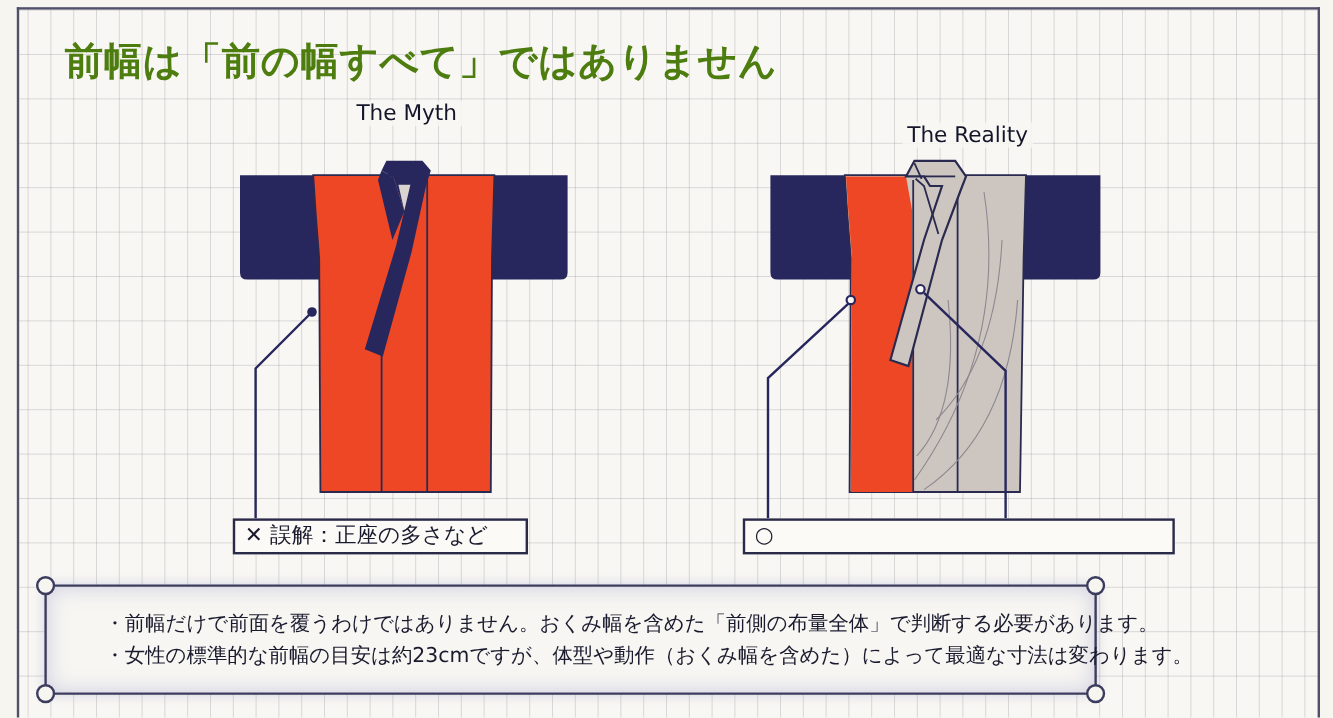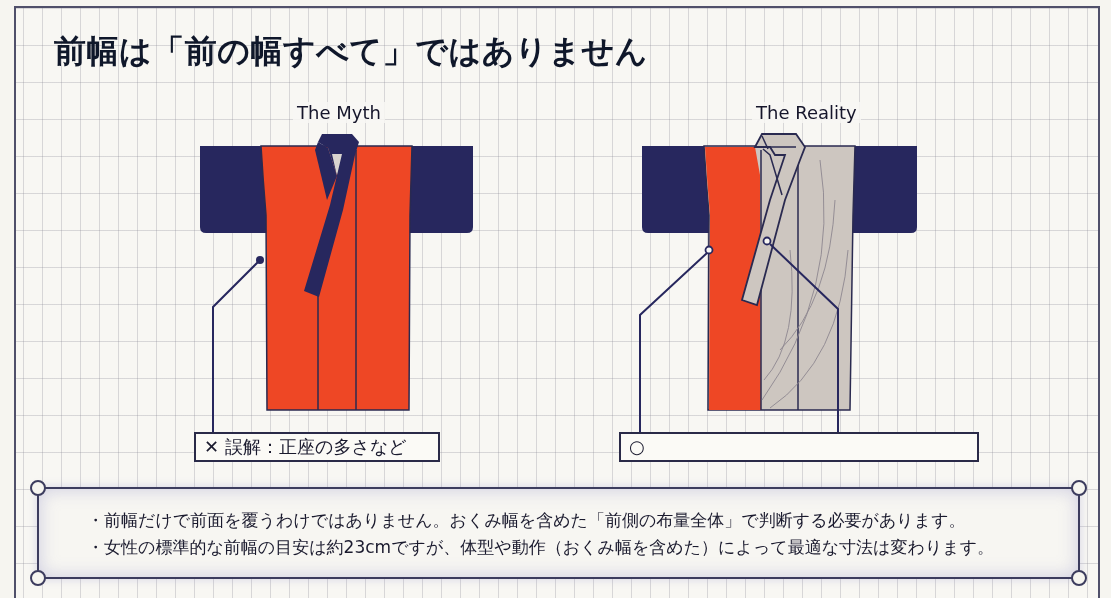--- a/index.html
+++ b/index.html
@@ -24,7 +24,7 @@
     position:absolute; left:54px; top:30px;
     font-family:"DejaVu Serif", "Liberation Serif", serif;
     font-size:32px; font-weight:bold; letter-spacing:0.5px;
-    color:#0f172a; white-space:nowrap;
+    color:#4d7c0f; white-space:nowrap;
   }
   .caption {
     position:absolute; font-size:18px; color:#15152a; white-space:nowrap;

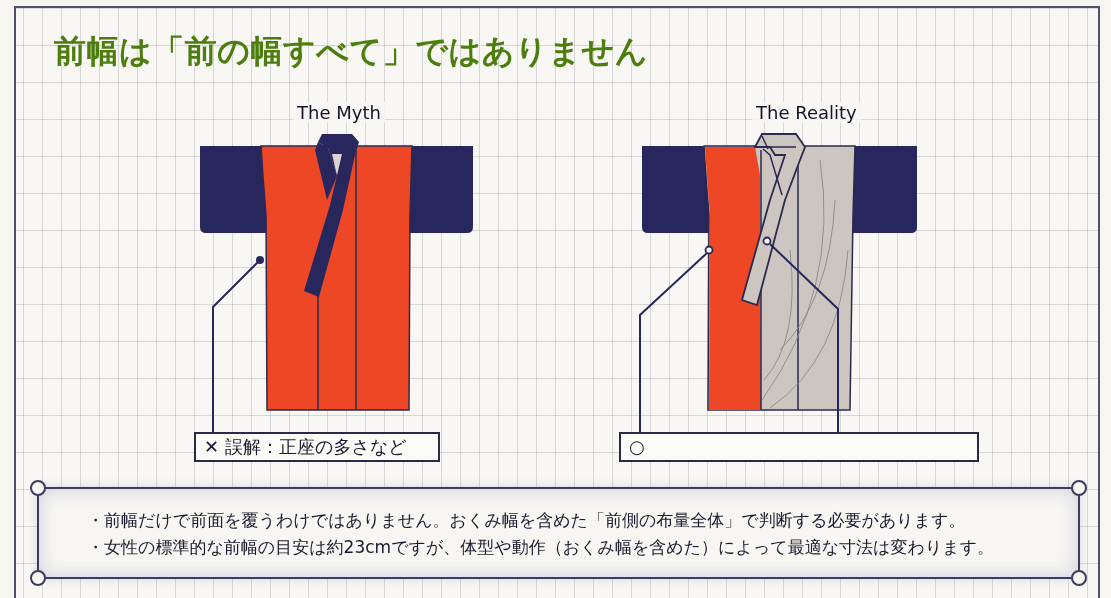--- a/index.html
+++ b/index.html
@@ -30,7 +30,7 @@
     position:absolute; font-size:18px; color:#15152a; white-space:nowrap;
     background:rgba(248,247,243,0.85); padding:0 4px;
   }
-  .cap-myth { left:293px; top:102px; }
+  .cap-myth { left:293px; top:84px; }
   .cap-real { left:752px; top:102px; }
   svg.art { position:absolute; left:0; top:0; }
   .label-box {

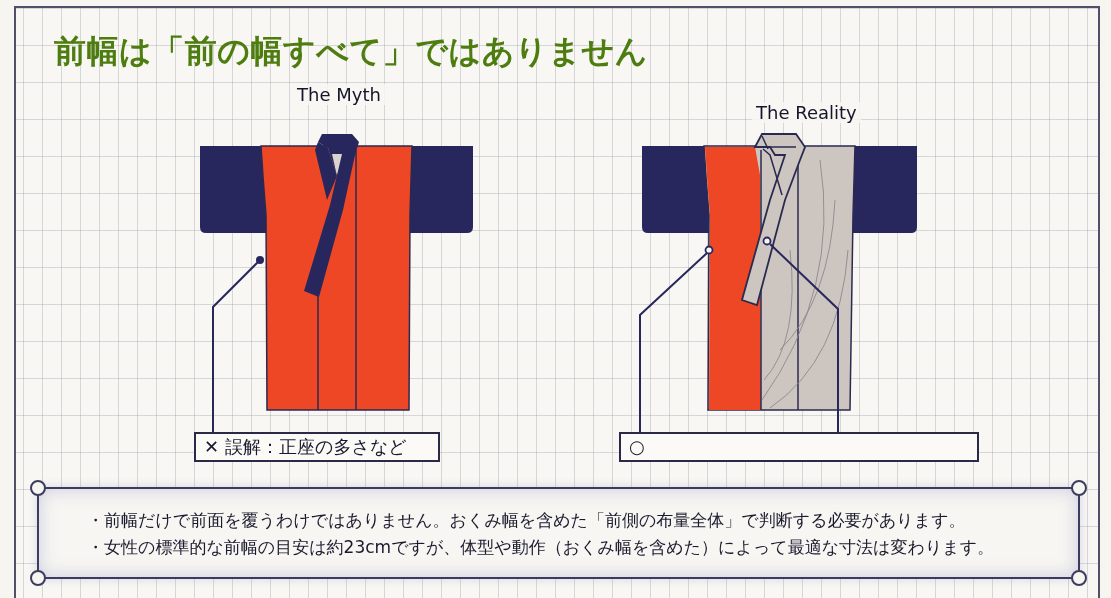--- a/index.html
+++ b/index.html
@@ -43,7 +43,7 @@
   .lb-real { left:619px; top:432px; width:360px; }
   .lb-icon { font-weight:bold; font-size:18px; }
   .note {
-    position:absolute; left:37px; top:487px; width:1043px; height:92px;
+    position:absolute; left:37px; top:487px; width:877px; height:92px;
     box-sizing:border-box;
     background:#f7f6f2;
     border:2px solid #3c3c5e;

